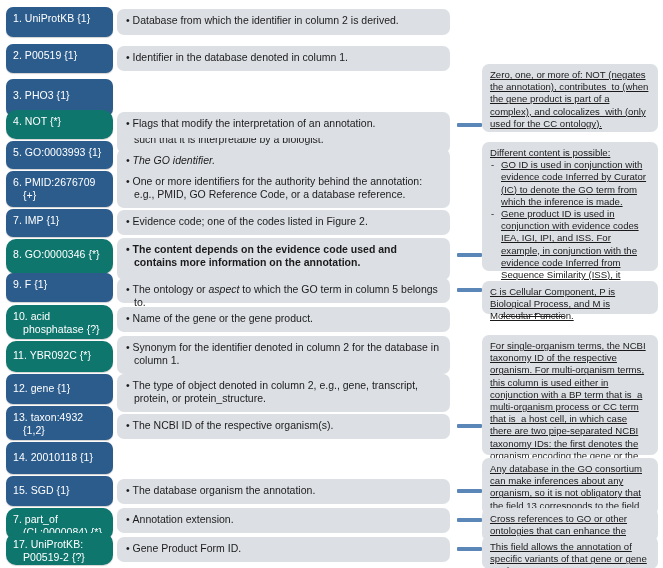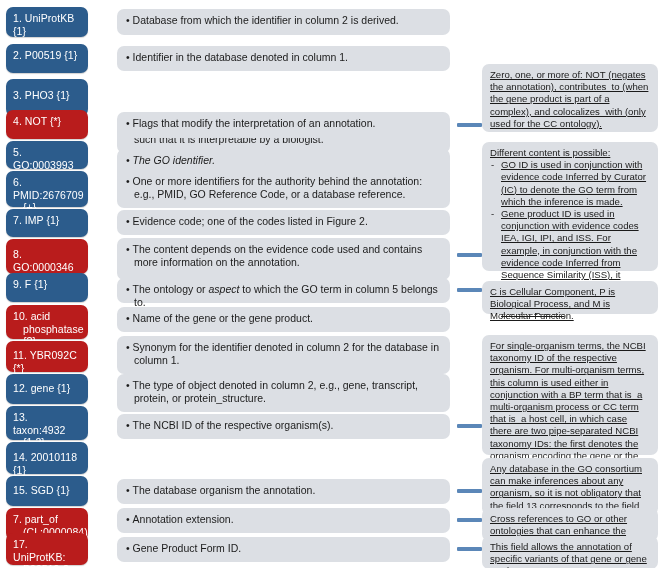--- a/index.html
+++ b/index.html
@@ -21,7 +21,7 @@
   .chip {
     position: absolute;
     left: 6px;
-    width: 82px;
+    width: 107px;
     border-radius: 7px;
     color: #ffffff;
     font-size: 10.5px;

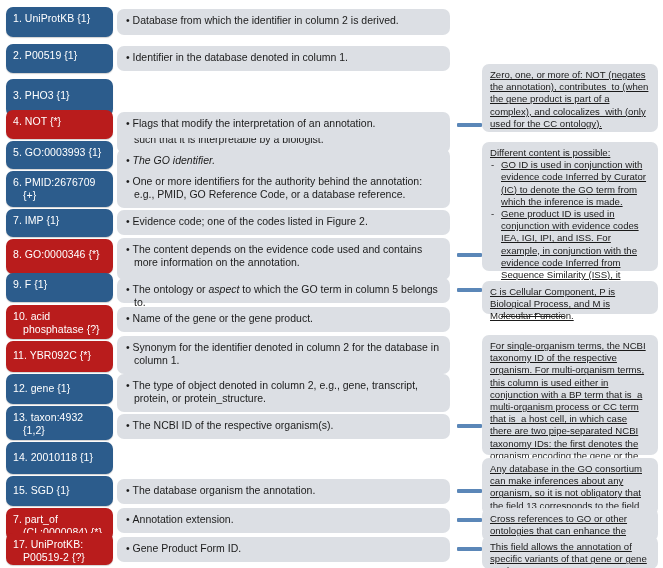--- a/index.html
+++ b/index.html
@@ -31,7 +31,7 @@
     box-shadow: 0 1px 1px rgba(0,0,0,0.18);
   }
   .chip.dark  { background: #2c5c8c; }
-  .chip.light { background: #b91c1c; }
+  .chip.light { background: #0f766e; border-radius: 10px; }
   .chip .cont { display: block; padding-left: 10px; }
 
   

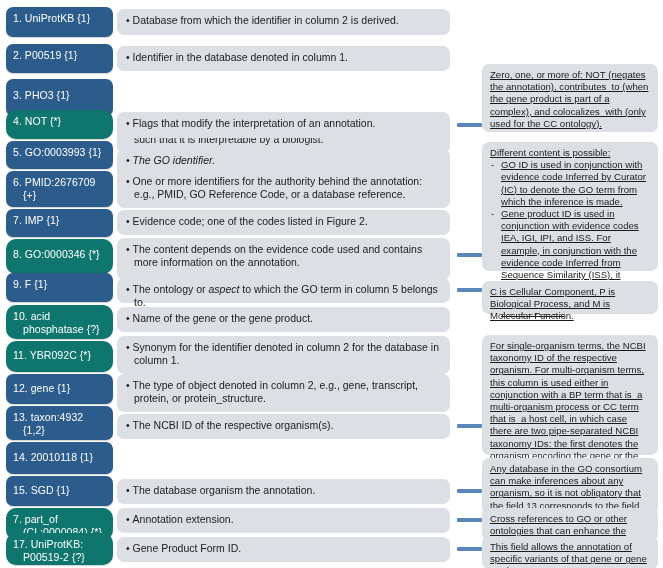--- a/index.html
+++ b/index.html
@@ -132,7 +132,7 @@
   <div class="desc" style="top:210px;height:25px;">
       <span class="txt">•&nbsp;<span>Evidence code; one of the codes listed in Figure 2.</span></span>
     </div>
-  <div class="desc" style="top:238px;height:42px;">
+  <div class="desc" style="top:238px;height:42px;font-weight:bold;">
       <span class="txt">•&nbsp;<span>The content depends on the evidence code used and contains more information on the annotation.</span></span>
     </div>
   <div class="desc" style="top:278px;height:25px;">

